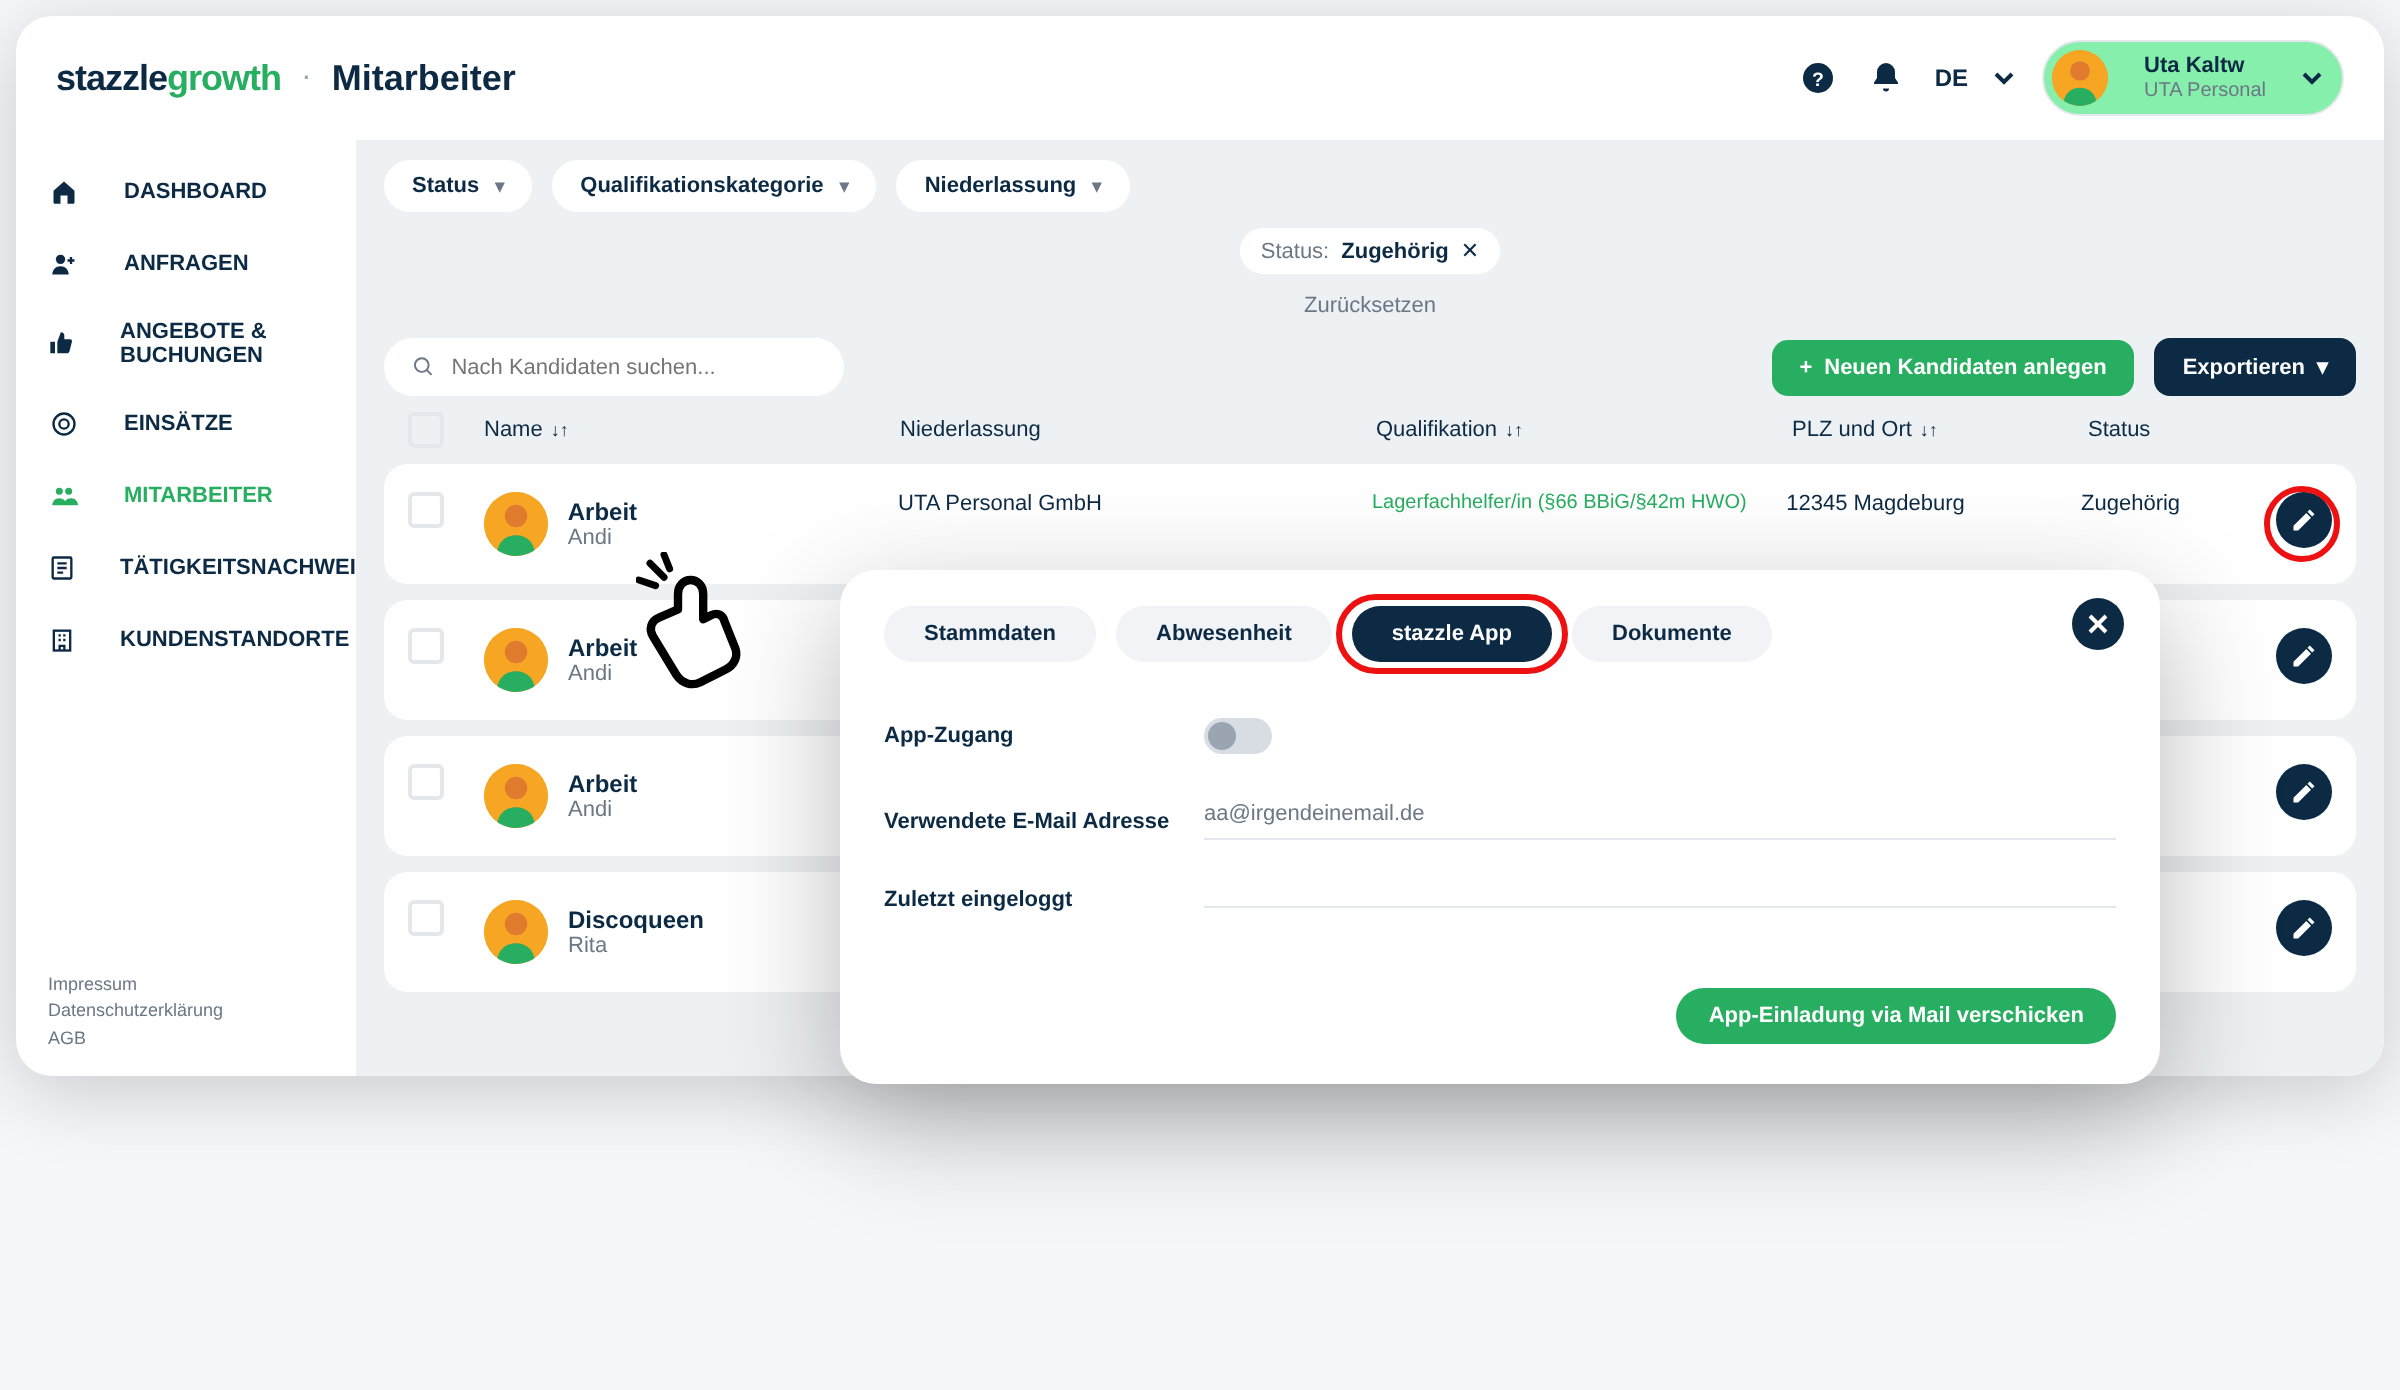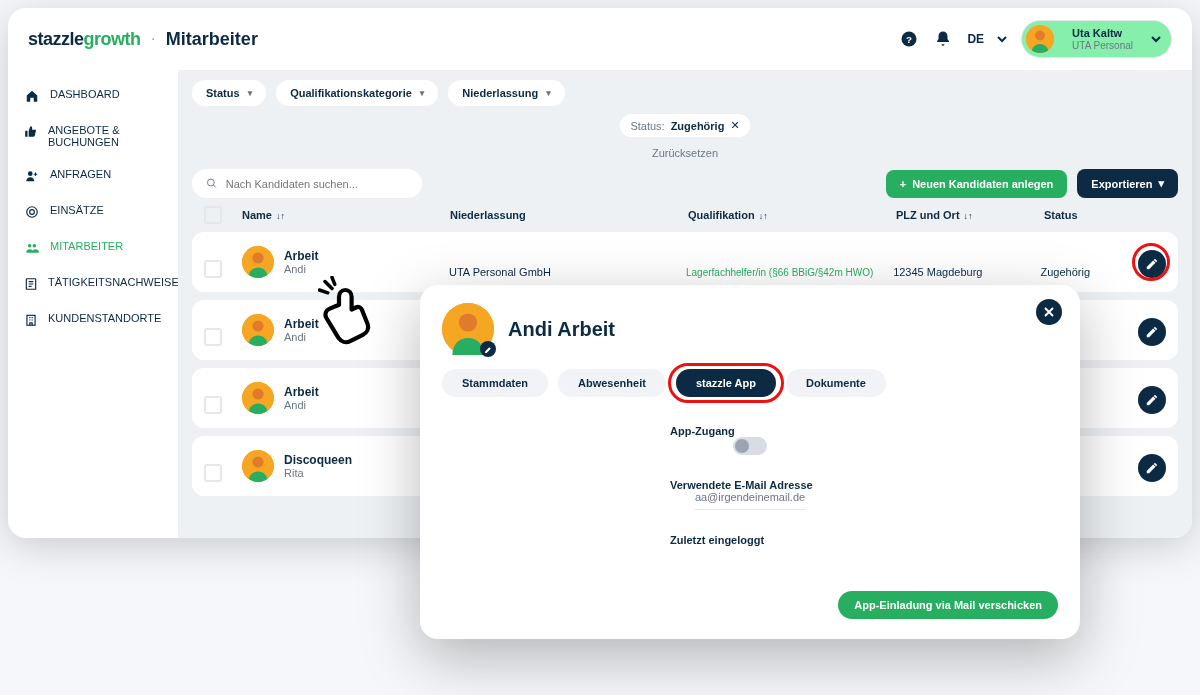--- a/index.html
+++ b/index.html
@@ -29,7 +29,7 @@
 
 
 .sidebar { width:170px; padding:8px 6px; border-right:1px solid transparent; display:flex; flex-direction:column; }
-.nav-item { display:flex; gap:10px; padding:10px 10px; font-size:11px; font-weight:400; color:#0c2a44; border-radius:6px; cursor:pointer; }
+.nav-item { display:flex; align-items:center; gap:22px; padding:10px 10px; font-size:11px; font-weight:700; color:#0c2a44; border-radius:6px; cursor:pointer; }
 .nav-item.active { color:#27ae60; }
 .nav-icon { width:16px; height:16px; display:flex; align-items:center; justify-content:center; }
 .footer-links { margin-top:auto; padding:6px 10px 12px; }

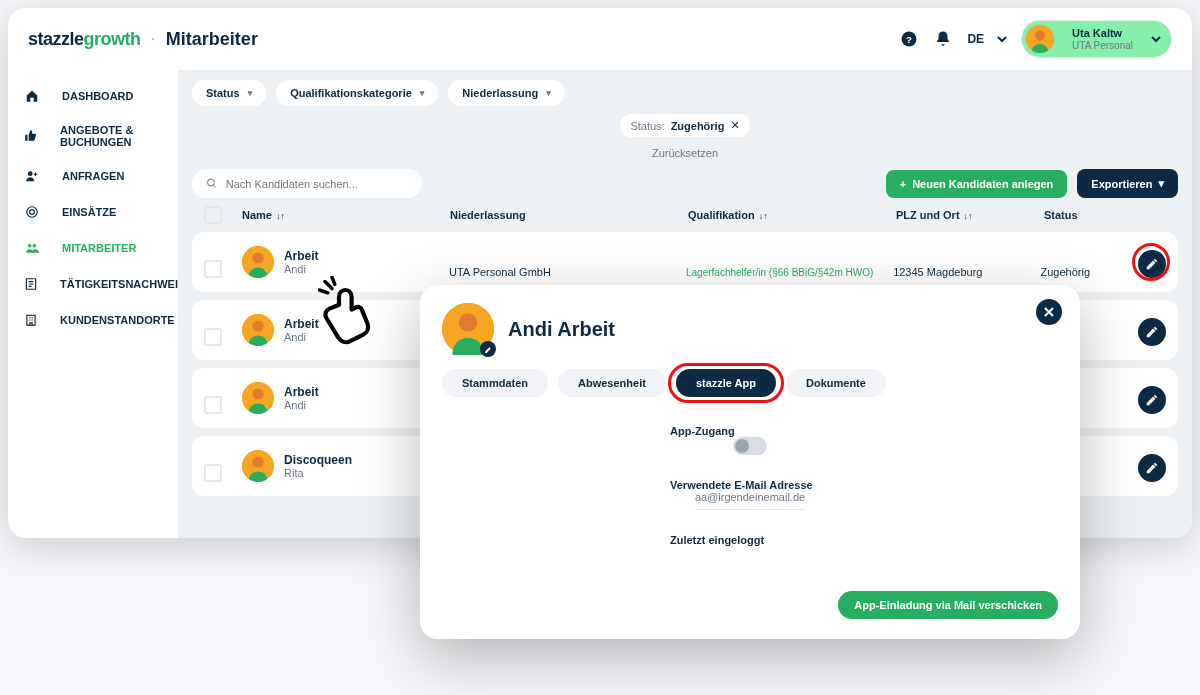--- a/index.html
+++ b/index.html
@@ -157,20 +157,20 @@
       <div class="nav-item">
         <span class="nav-icon">
             <svg width="14" height="14" viewBox="0 0 24 24" fill="#0c2a44">
-              <path d="M2 10h4v10H2zM8 10l3-8c2 0 3 1 3 3v3h5c1 0 2 1 1.5 2l-2 8c-.2 1-1 2-2 2H8z"></path>
-            </svg>
-          </span>
-        <span>ANGEBOTE &amp; BUCHUNGEN</span>
-      </div>
-      <div class="nav-item">
-        <span class="nav-icon">
-            <svg width="14" height="14" viewBox="0 0 24 24" fill="#0c2a44">
               <circle cx="9" cy="8" r="4"></circle>
               <path d="M2 21c0-4 3-7 7-7s7 3 7 7"></path>
               <path d="M18 6v6M15 9h6" stroke="#0c2a44" stroke-width="2"></path>
             </svg>
           </span>
         <span>ANFRAGEN</span>
+      </div>
+      <div class="nav-item">
+        <span class="nav-icon">
+            <svg width="14" height="14" viewBox="0 0 24 24" fill="#0c2a44">
+              <path d="M2 10h4v10H2zM8 10l3-8c2 0 3 1 3 3v3h5c1 0 2 1 1.5 2l-2 8c-.2 1-1 2-2 2H8z"></path>
+            </svg>
+          </span>
+        <span>ANGEBOTE &amp; BUCHUNGEN</span>
       </div>
       <div class="nav-item">
         <span class="nav-icon">

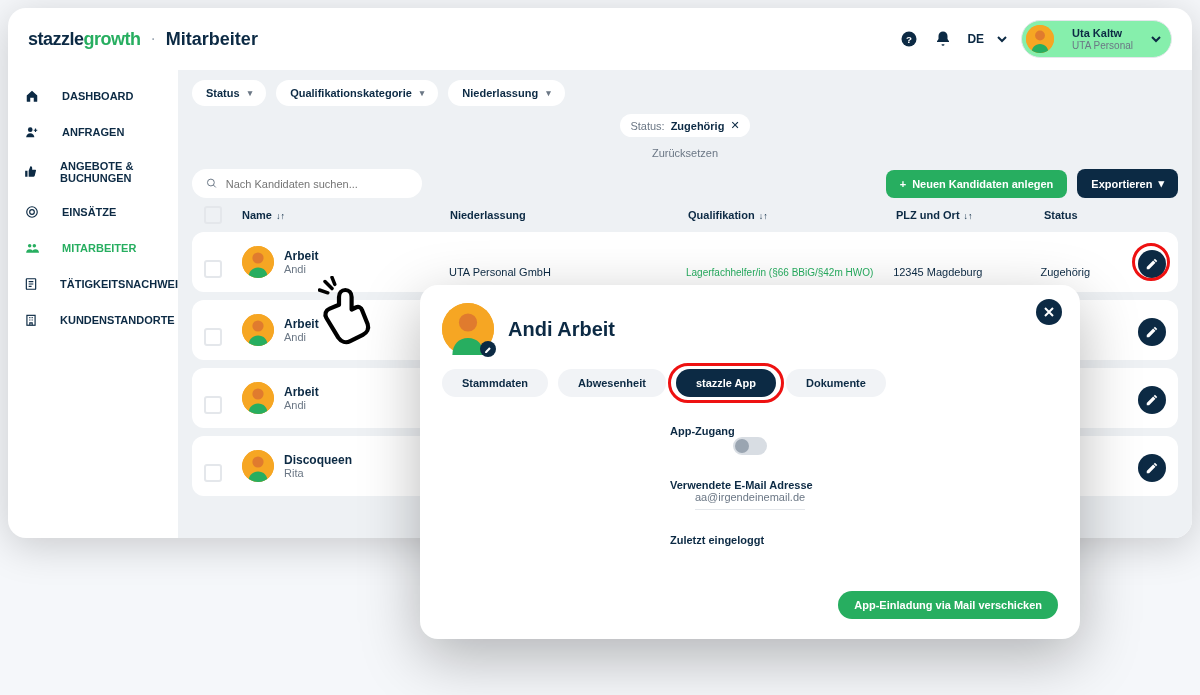--- a/index.html
+++ b/index.html
@@ -53,7 +53,7 @@
 .btn-primary { background:#27ae60; color:#fff; }
 .btn-secondary { background:#0c2a44; color:#fff; }
 
-.thead { display:flex; align-items:center; padding:8px 12px; font-size:11px; font-weight:700; color:#0c2a44; gap:8px; }
+.thead { display:flex; align-items:center; padding:8px 12px; font-size:11px; font-weight:400; color:#0c2a44; gap:8px; }
 .col-check { width:30px; }
 .col-name { width:200px; }
 .col-nied { width:230px; }

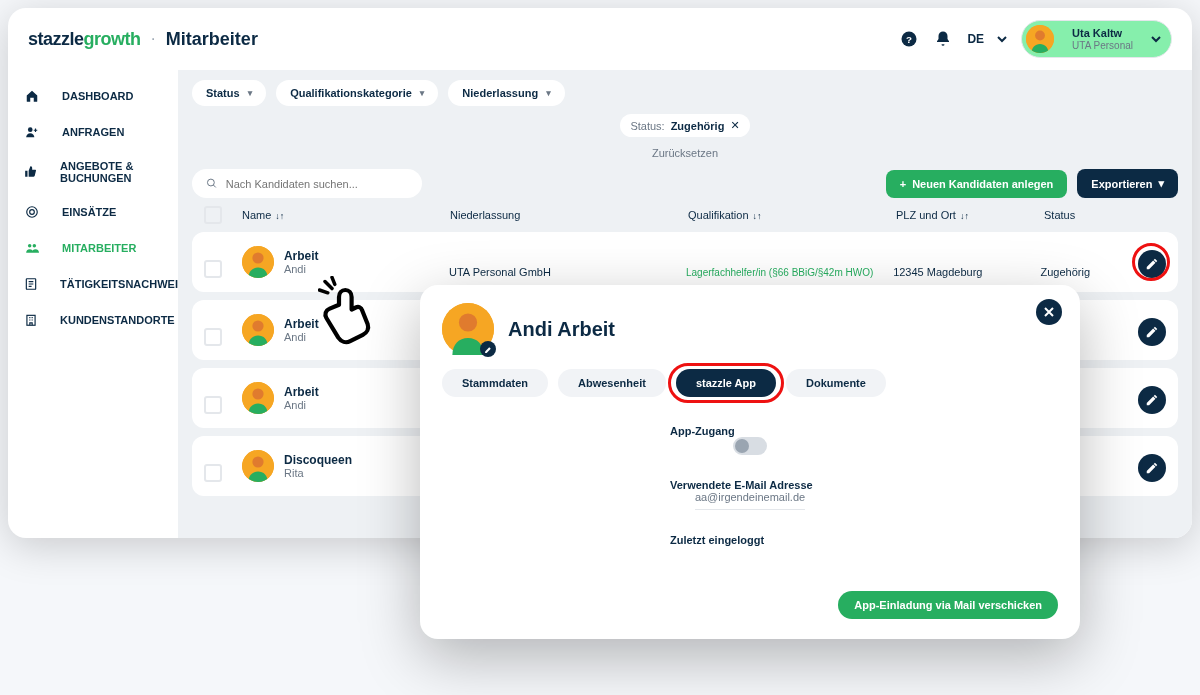--- a/index.html
+++ b/index.html
@@ -63,7 +63,7 @@
 .sort { font-size:9px; margin-left:4px; }
 
 .rows { display:flex; flex-direction:column; gap:8px; }
-.row { background:#fff; border-radius:12px; padding:14px 12px; display:flex; align-items:flex-end; gap:8px; font-size:11px; color:#0c2a44; position:relative; }
+.row { background:#fff; border-radius:12px; padding:14px 12px; display:flex; align-items:flex-start; gap:8px; font-size:11px; color:#0c2a44; position:relative; }
 .row .name-cell { display:flex; align-items:center; gap:10px; width:200px; }
 .name-cell .nm { font-weight:700; font-size:12px; }
 .name-cell .sub { color:#6b7785; font-size:11px; }

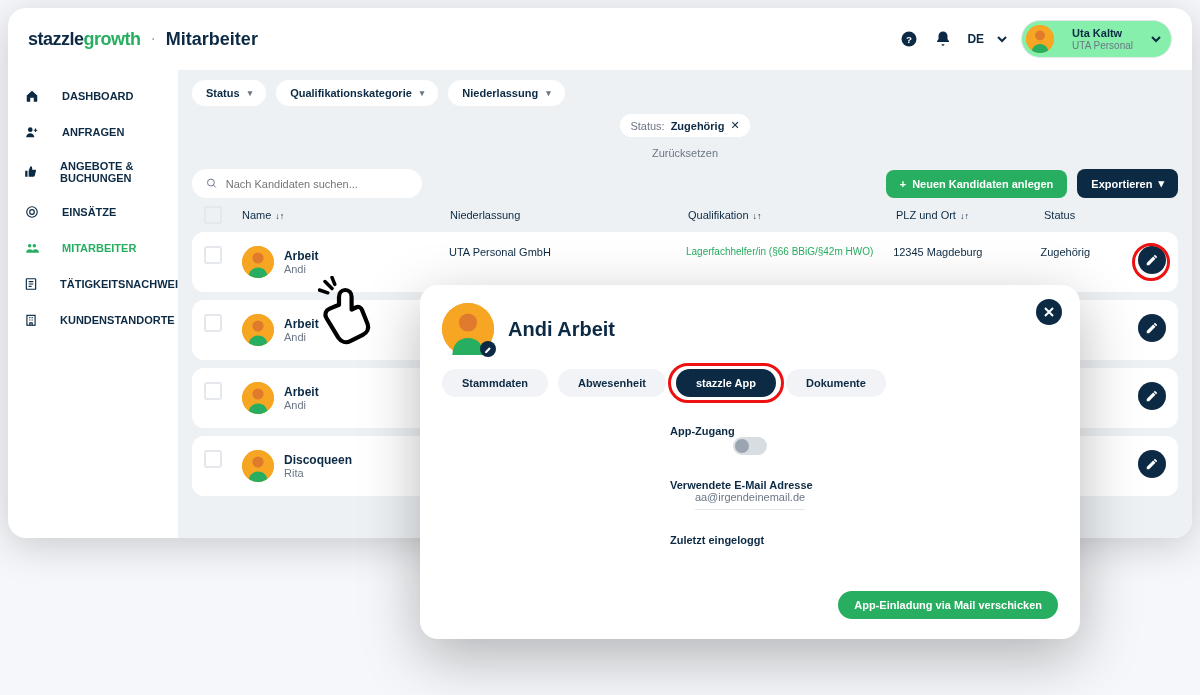--- a/index.html
+++ b/index.html
@@ -381,21 +381,6 @@
         <path d="M2 2l8 8M10 2l-8 8" stroke="#fff" stroke-width="2"></path>
       </svg>
   </div>
-  <div class="panel-head">
-    <div class="avatar-lg">
-      <svg class="avatar-svg" viewBox="0 0 40 40">
-          <circle cx="20" cy="20" r="20" fill="#f6a623"></circle>
-          <circle cx="20" cy="15" r="7" fill="#e07b2e"></circle>
-          <path d="M8 40c0-8 5-13 12-13s12 5 12 13" fill="#27ae60"></path>
-        </svg>
-      <div class="avatar-edit">
-          <svg width="9" height="9" viewBox="0 0 24 24" fill="#fff">
-            <path d="M3 17l11-11 4 4L7 21H3v-4z"></path>
-          </svg>
-        </div>
-    </div>
-    <div class="panel-title">Andi Arbeit</div>
-  </div>
   <div class="tabs">
     <div class="tab">Stammdaten</div>
     <div class="tab">Abwesenheit</div>

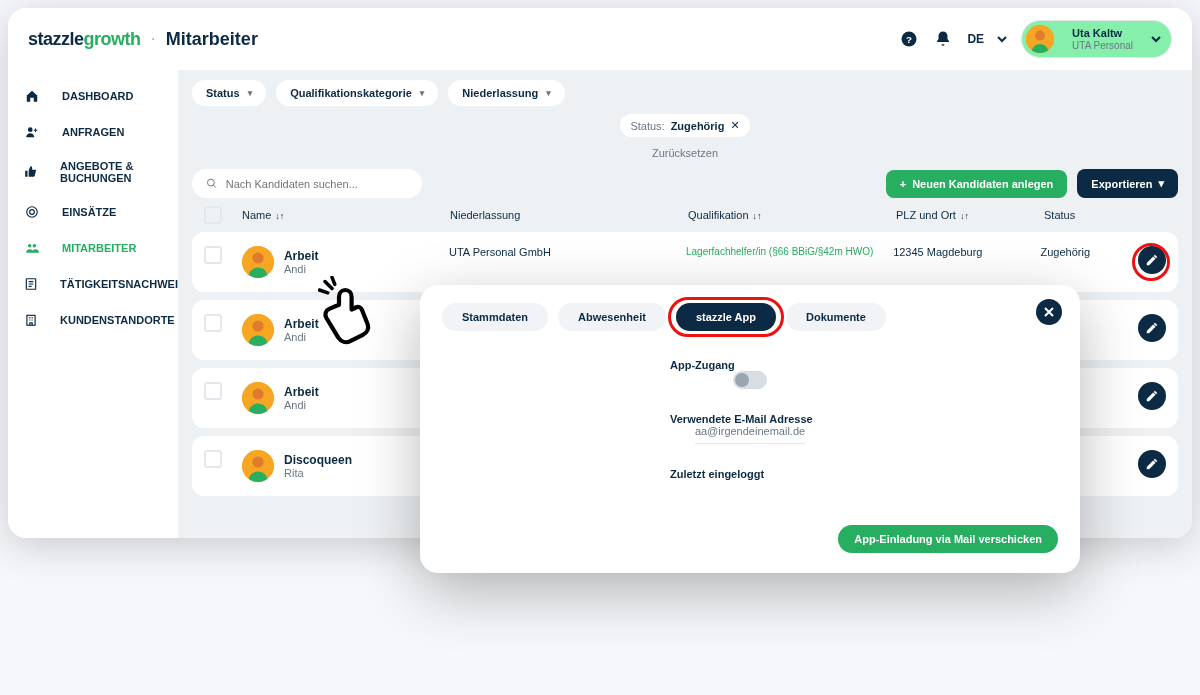--- a/index.html
+++ b/index.html
@@ -87,7 +87,7 @@
 .tab-highlight { position:relative; }
 .tab-highlight::after { content:''; position:absolute; inset:-6px -8px; border:3px solid #e11; border-radius:22px; pointer-events:none; }
 
-.form-row { display:flex; align-items:center; padding:12px 0; font-size:11px;flex-direction:column; }
+.form-row { display:flex; align-items:center; padding:12px 0; font-size:11px; }
 .form-row .lbl { width:160px; font-weight:700; color:#0c2a44; }
 .form-row .val { flex:1; color:#6b7785; border-bottom:1px solid #e4e7eb; padding-bottom:6px; }
 .toggle { width:34px; height:18px; border-radius:10px; background:#d8dde3; position:relative; cursor:pointer; }

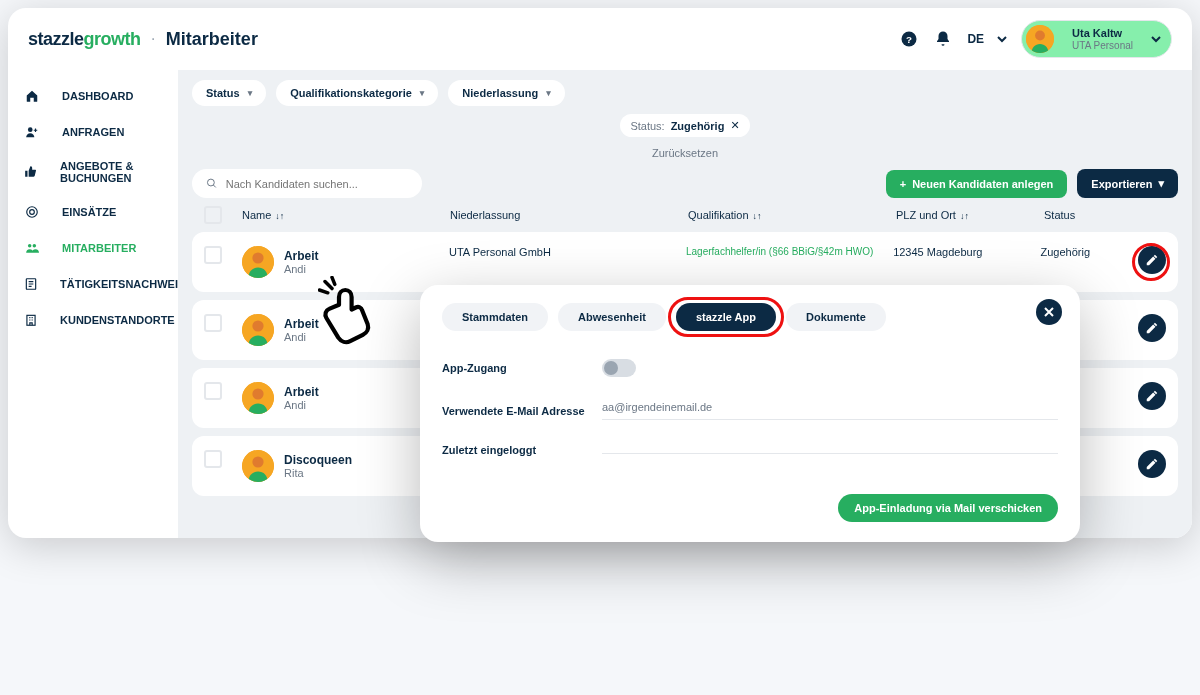--- a/index.html
+++ b/index.html
@@ -209,6 +209,11 @@
           </span>
         <span>KUNDENSTANDORTE</span>
       </div>
+      <div class="footer-links">
+        <a>Impressum</a>
+        <a>Datenschutzerklärung</a>
+        <a>AGB</a>
+      </div>
     </div>
 
     <div class="main">

